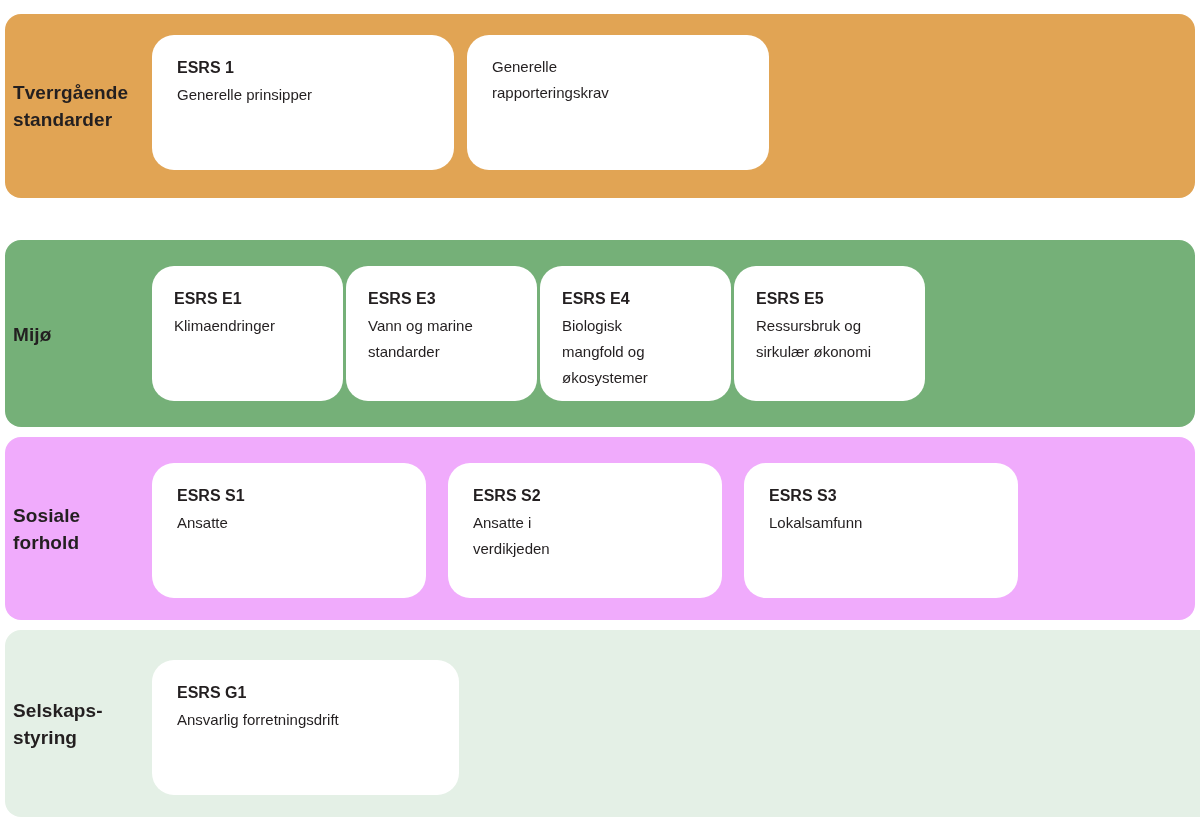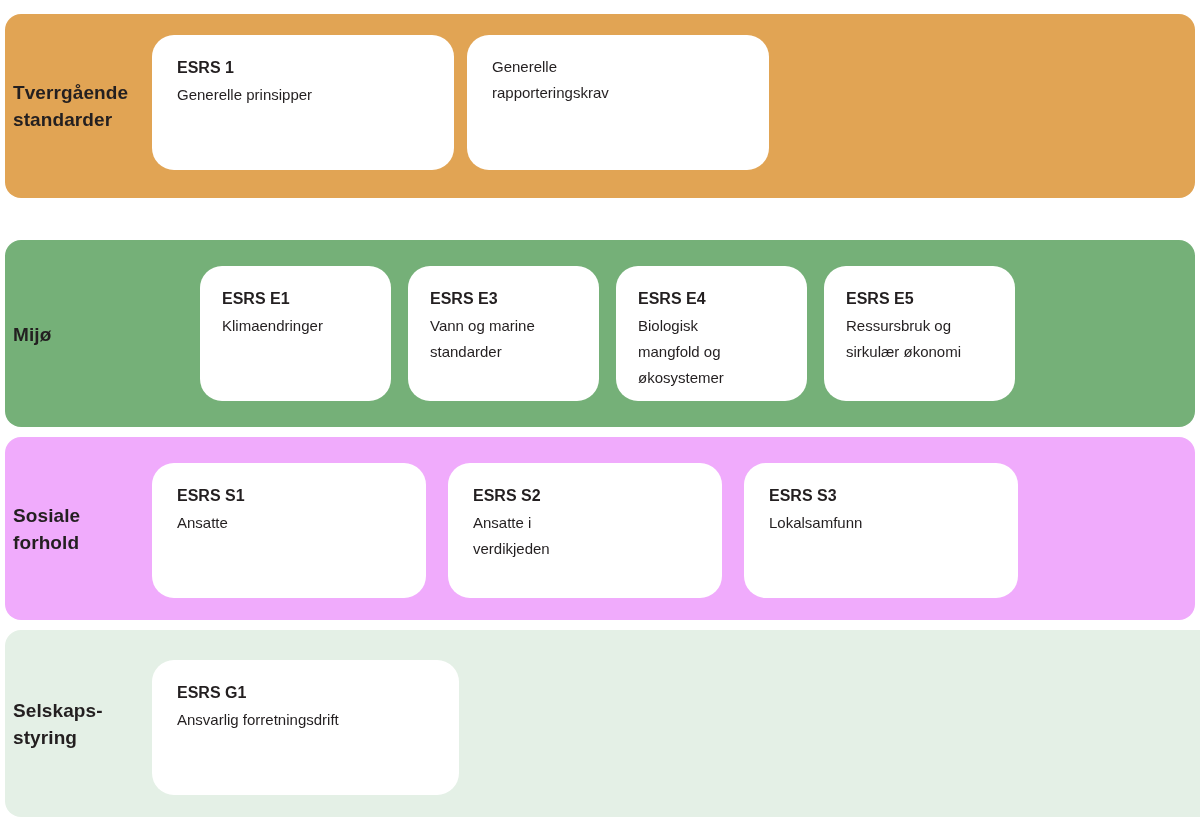--- a/index.html
+++ b/index.html
@@ -45,7 +45,7 @@
     display: flex;
   }
   #band-1 .cards { top: 21px; gap: 13px; }
-  #band-2 .cards { top: 26px; gap: 17px; margin-left: 48px; }
+  #band-2 .cards { top: 26px; gap: 3px; }
   #band-3 .cards { top: 26px; gap: 22px; }
   #band-4 .cards { top: 30px; }
 

